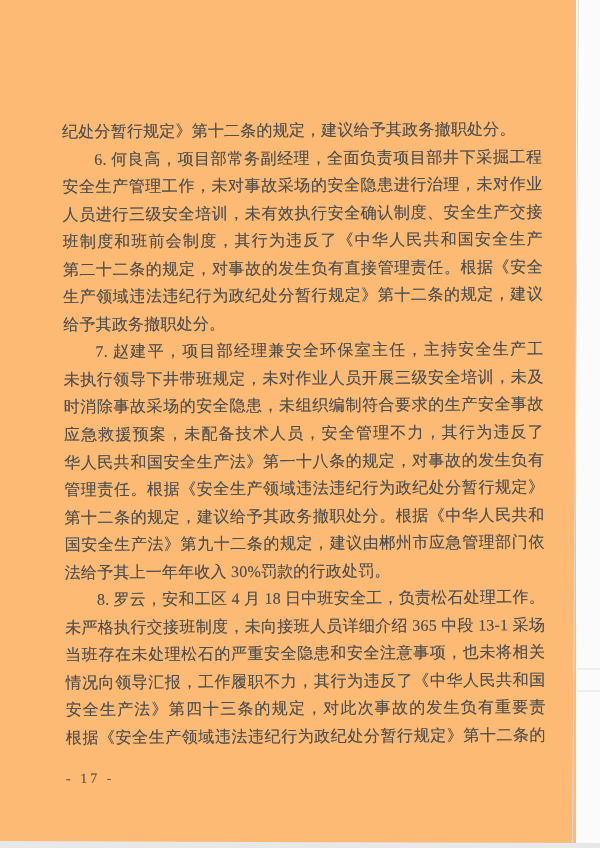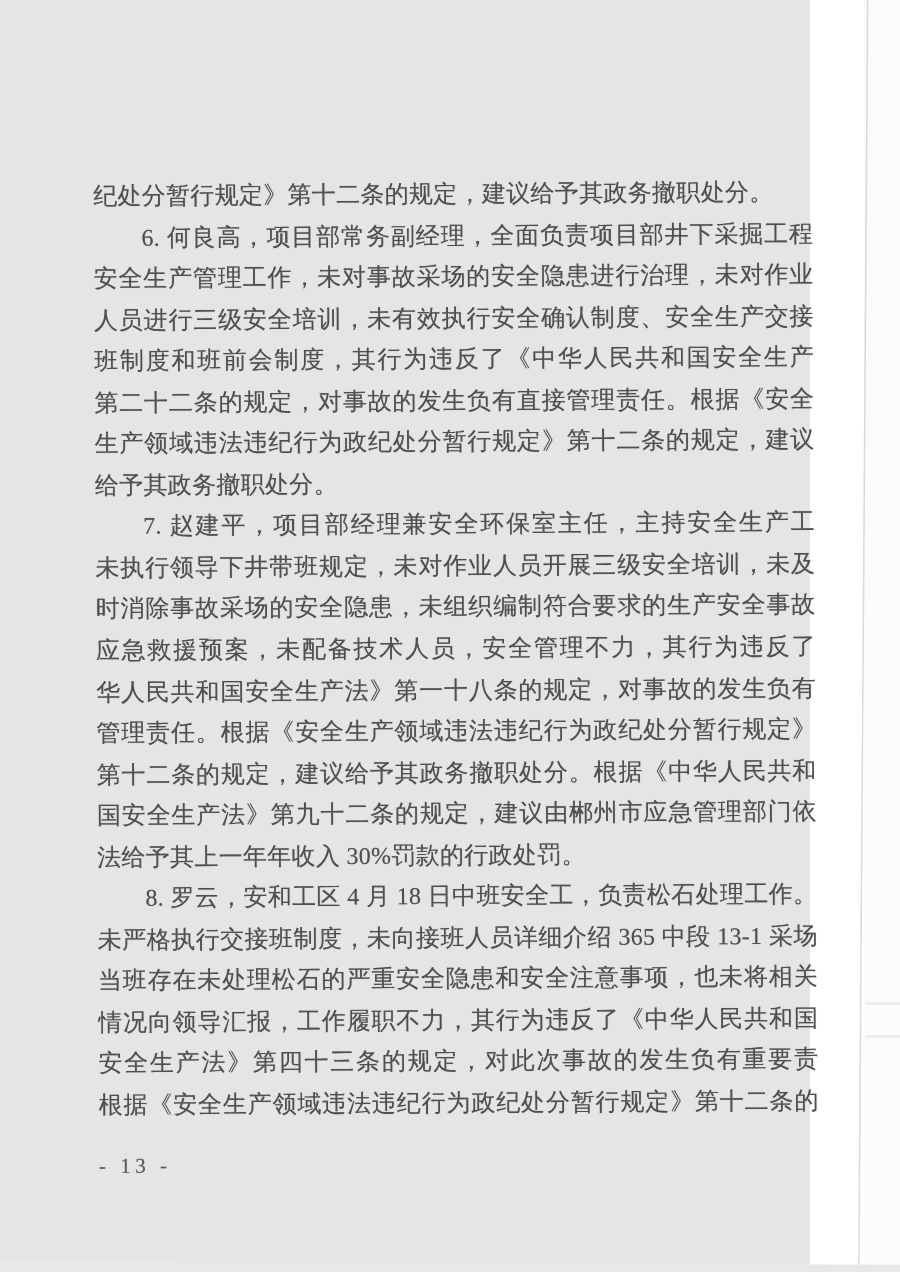--- a/index.html
+++ b/index.html
@@ -13,9 +13,9 @@
   }
   .scan-page {
     position: relative;
-    width: 540px;
+    width: 600px;
     height: 848px;
-    background: #e5e5e5;
+    background: #fdba74;
   }
   
   .right-strip {

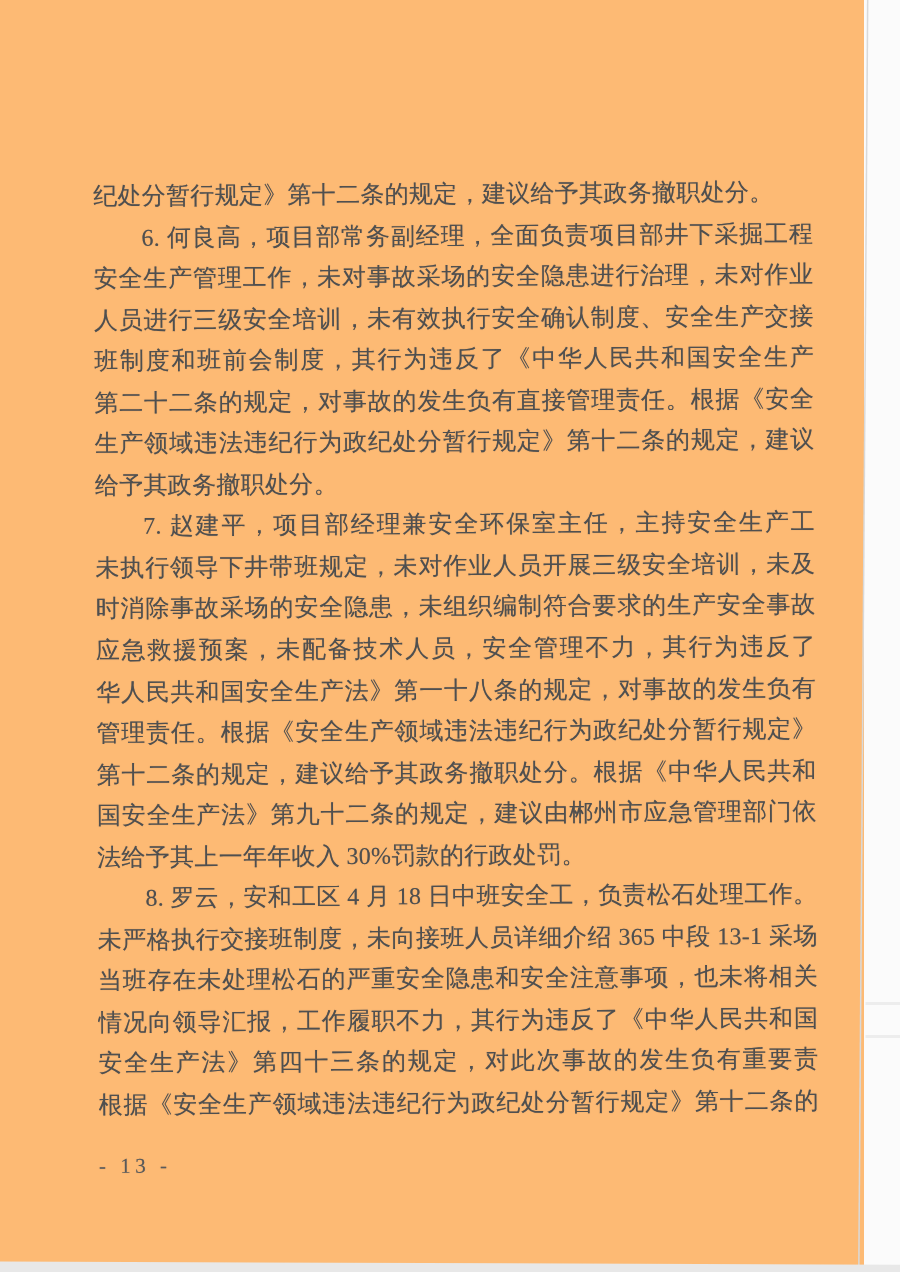--- a/index.html
+++ b/index.html
@@ -132,7 +132,7 @@
         <div class="line justify">安全生产法》第四十三条的规定，对此次事故的发生负有重要责任。</div>
         <div class="line justify">根据《安全生产领域违法违纪行为政纪处分暂行规定》第十二条的</div>
       </div>
-    <div class="page-number">- 13 -</div>
+    <div class="page-number">- 17 -</div>
   </div>
 </div>
 

